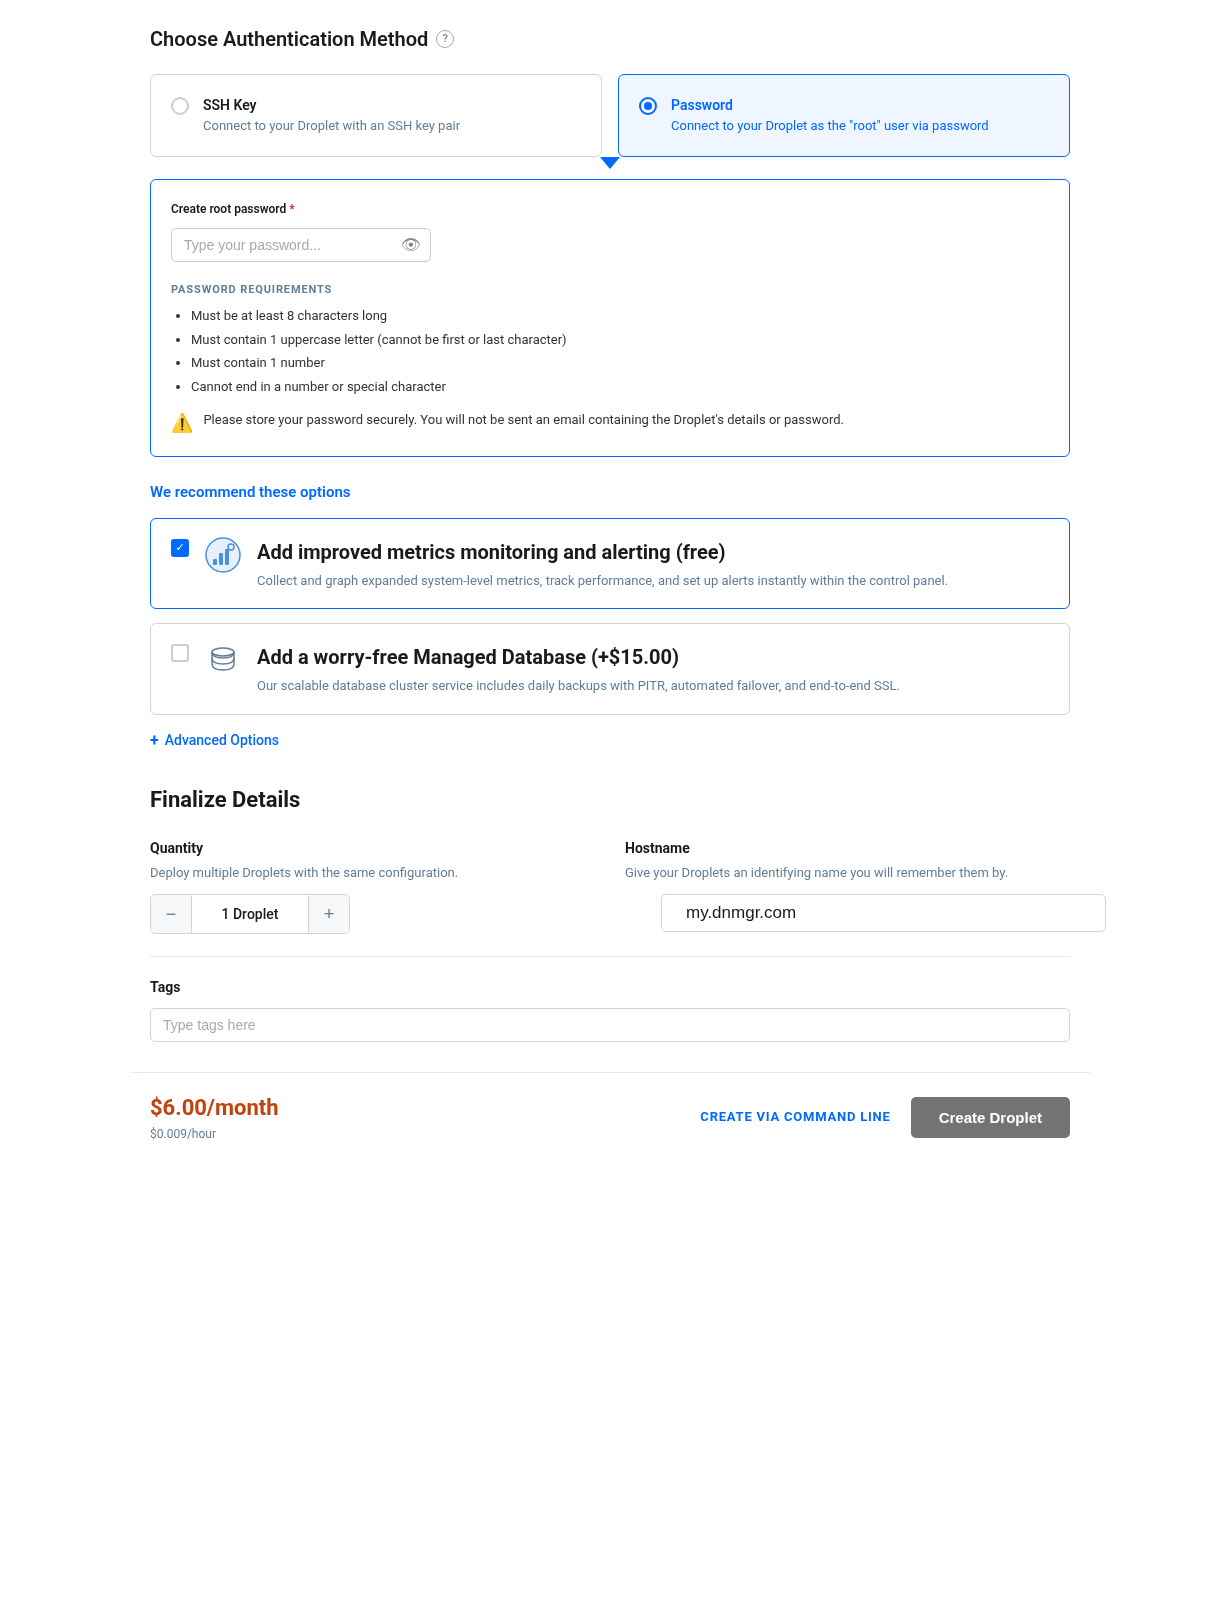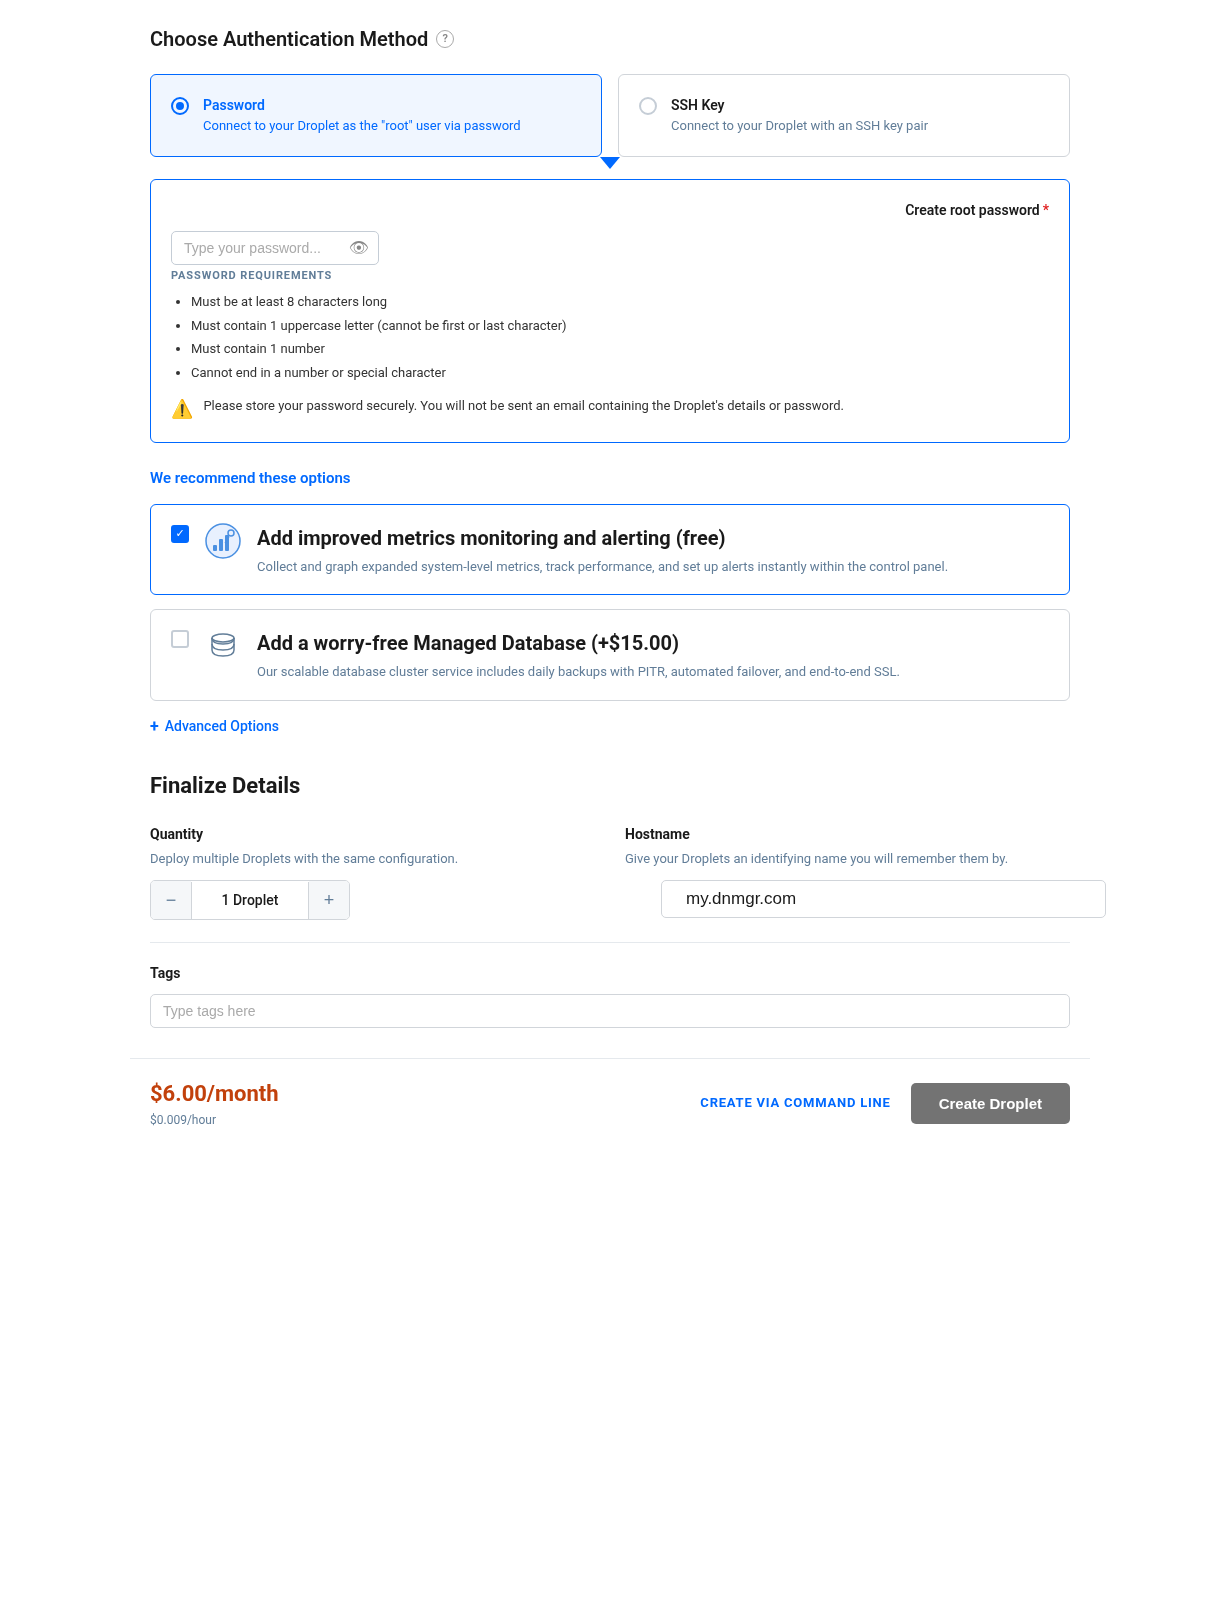--- a/index.html
+++ b/index.html
@@ -383,6 +383,14 @@
 
   <div class="auth-cards">
 
+    <div class="auth-card">
+      <div class="radio-outer"></div>
+      <div>
+        <div class="auth-card-title">SSH Key</div>
+        <div class="auth-card-desc">Connect to your Droplet with an SSH key pair</div>
+      </div>
+    </div>
+
     <div class="auth-card selected">
       <div class="radio-outer checked">
         <div class="radio-inner"></div>
@@ -390,14 +398,6 @@
       <div>
         <div class="auth-card-title">Password</div>
         <div class="auth-card-desc">Connect to your Droplet as the "root" user via password</div>
-      </div>
-    </div>
-
-    <div class="auth-card">
-      <div class="radio-outer"></div>
-      <div>
-        <div class="auth-card-title">SSH Key</div>
-        <div class="auth-card-desc">Connect to your Droplet with an SSH key pair</div>
       </div>
     </div>
   </div>

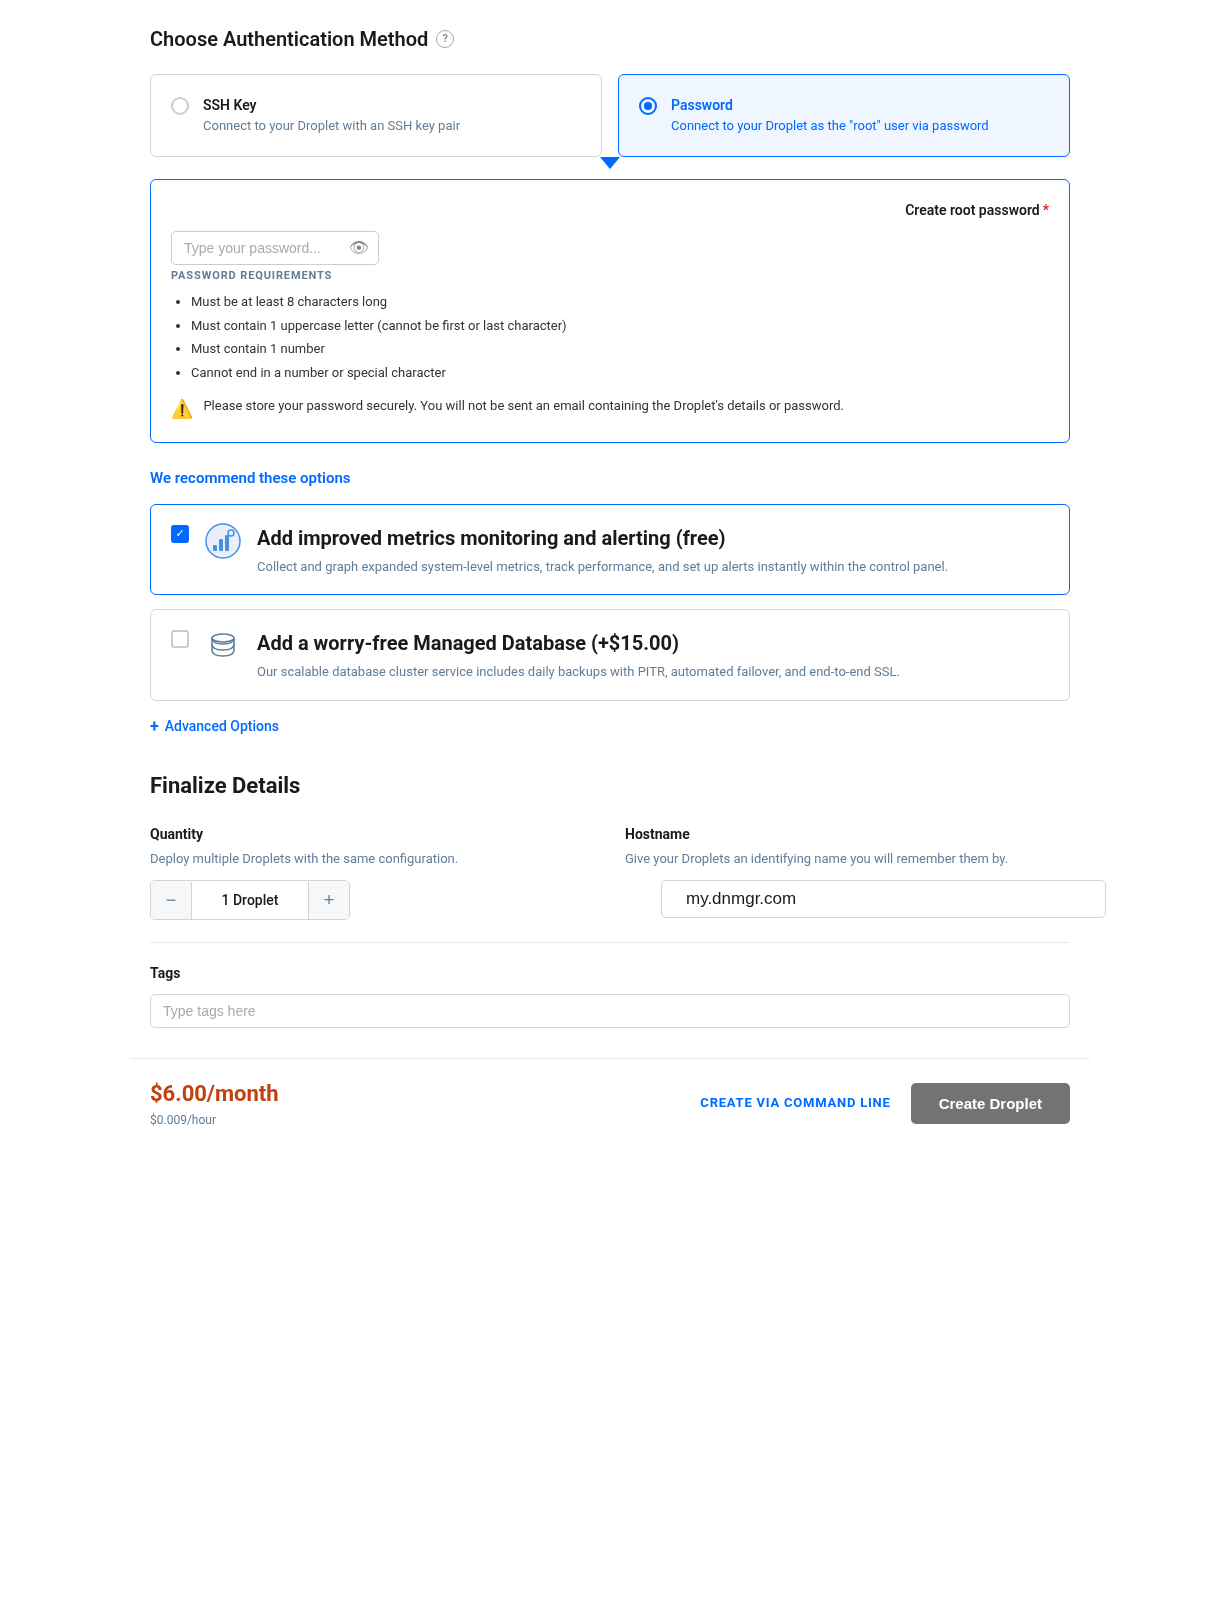--- a/index.html
+++ b/index.html
@@ -107,9 +107,8 @@
     }
     .password-label {
       font-weight: 600;
-      font-size: 14px;
+      font-size: 12px;
       margin-bottom: 10px;
-      text-align: right;
     }
     .password-label span.required {
       color: #e02020;

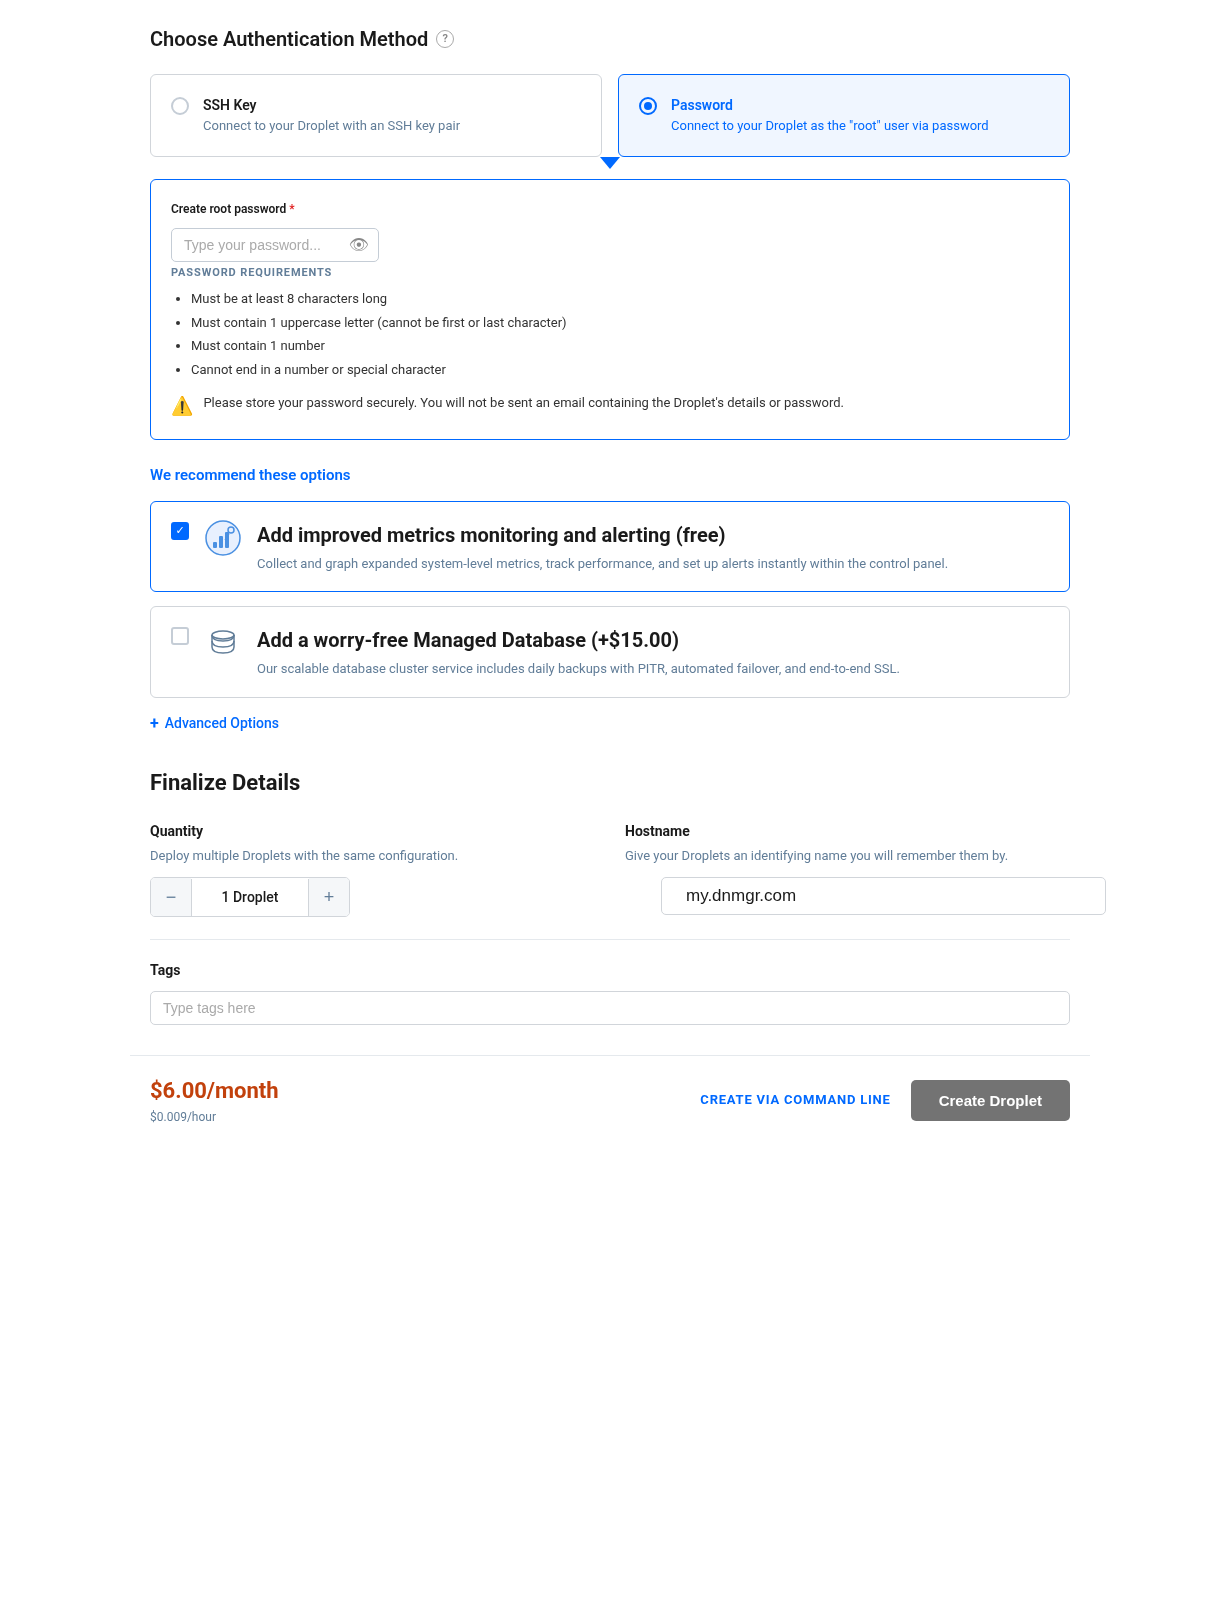--- a/index.html
+++ b/index.html
@@ -116,8 +116,8 @@
     }
     .password-input-wrap {
       position: relative;
-      width: 208px;
-      margin-bottom: 3px;
+      width: 260px;
+      margin-bottom: 20px;
     }
     .password-input-wrap input {
       width: 100%;

